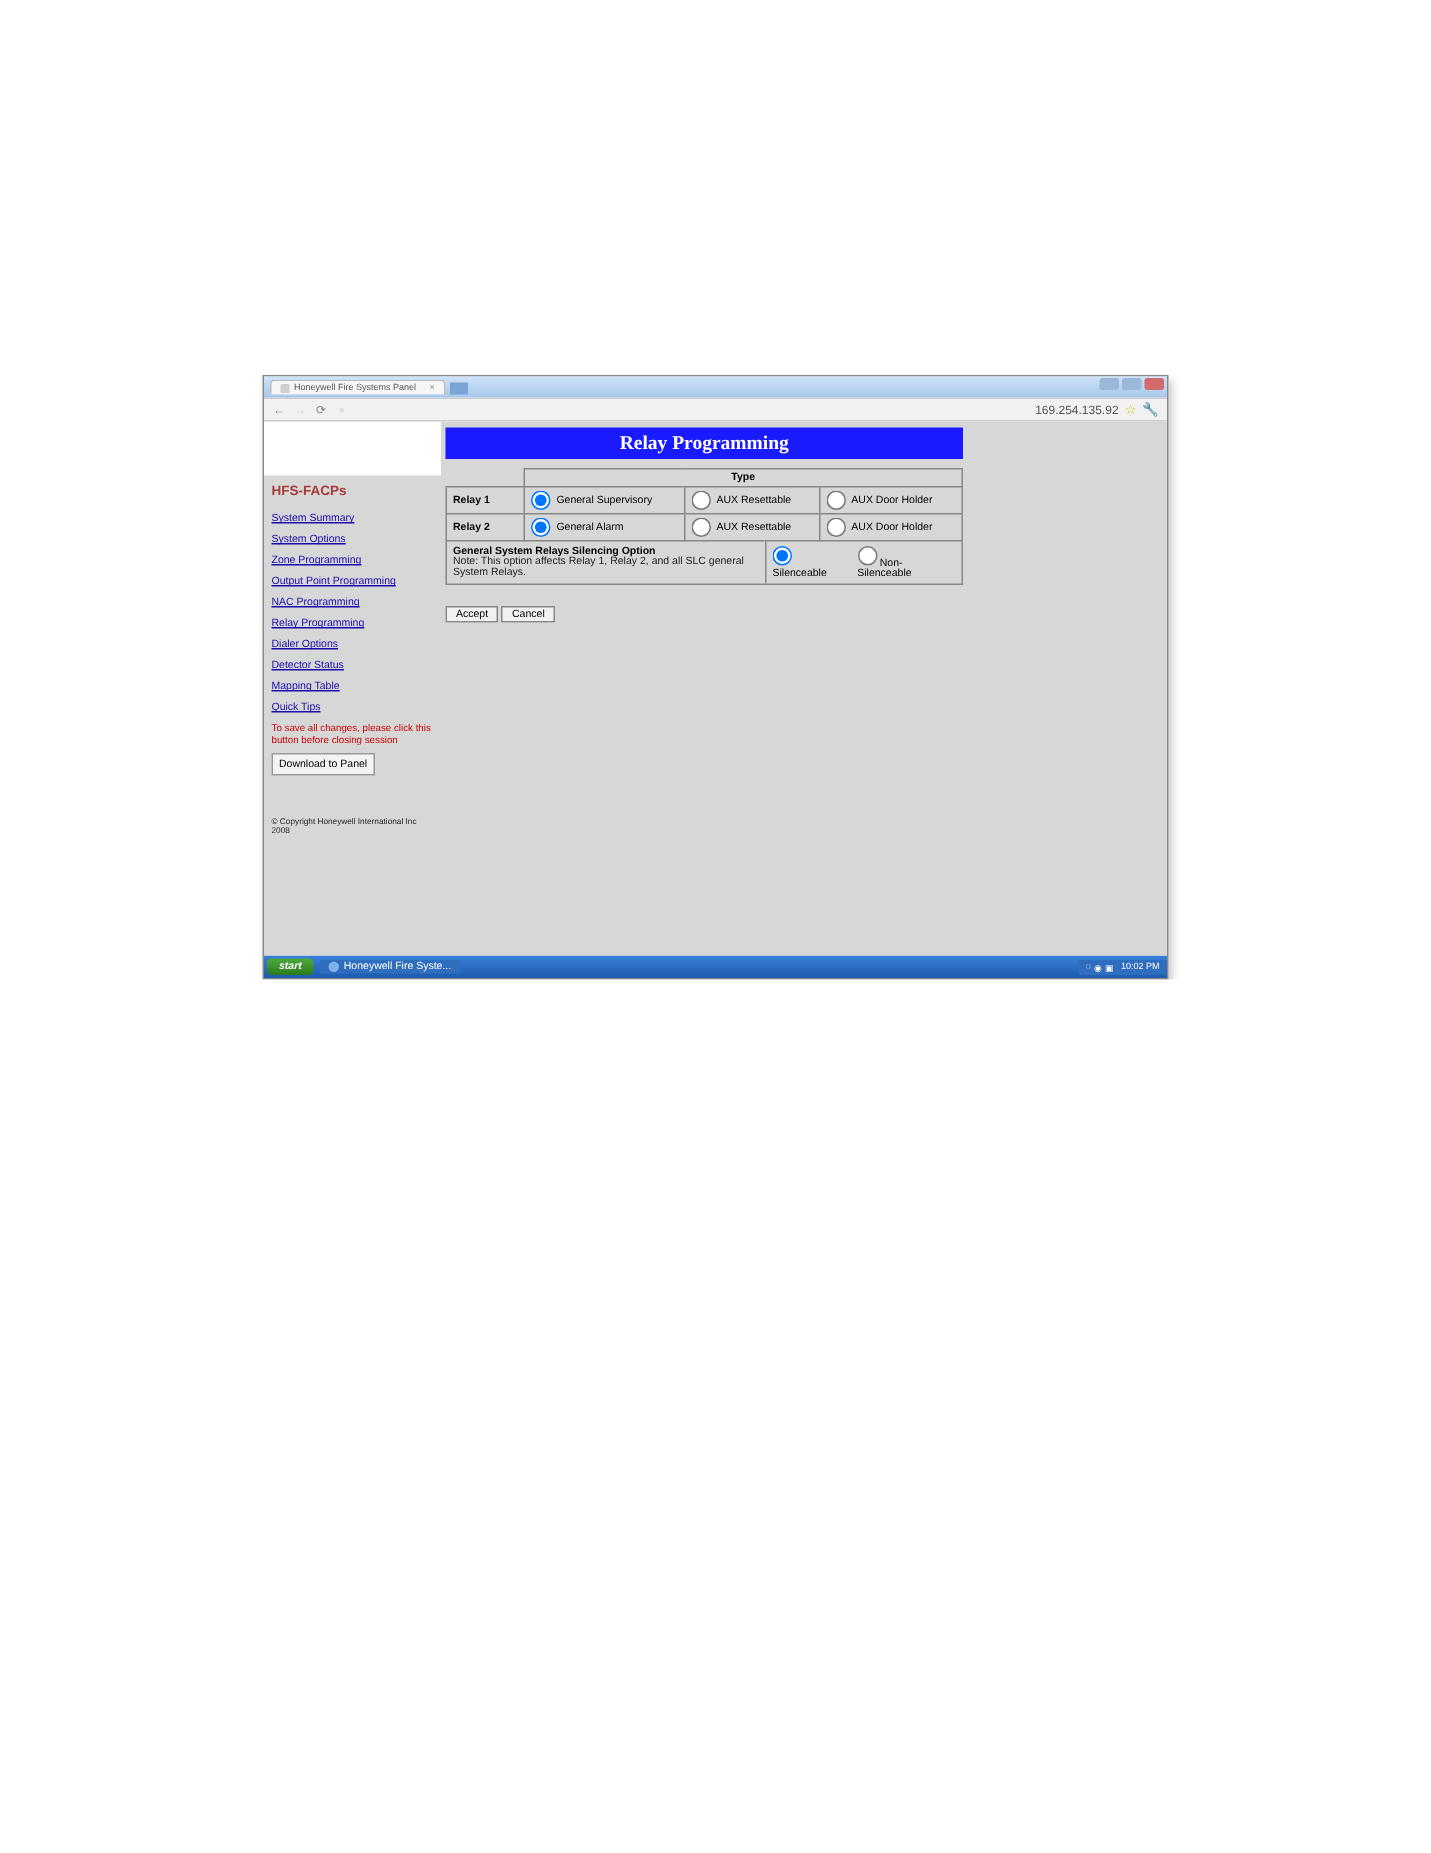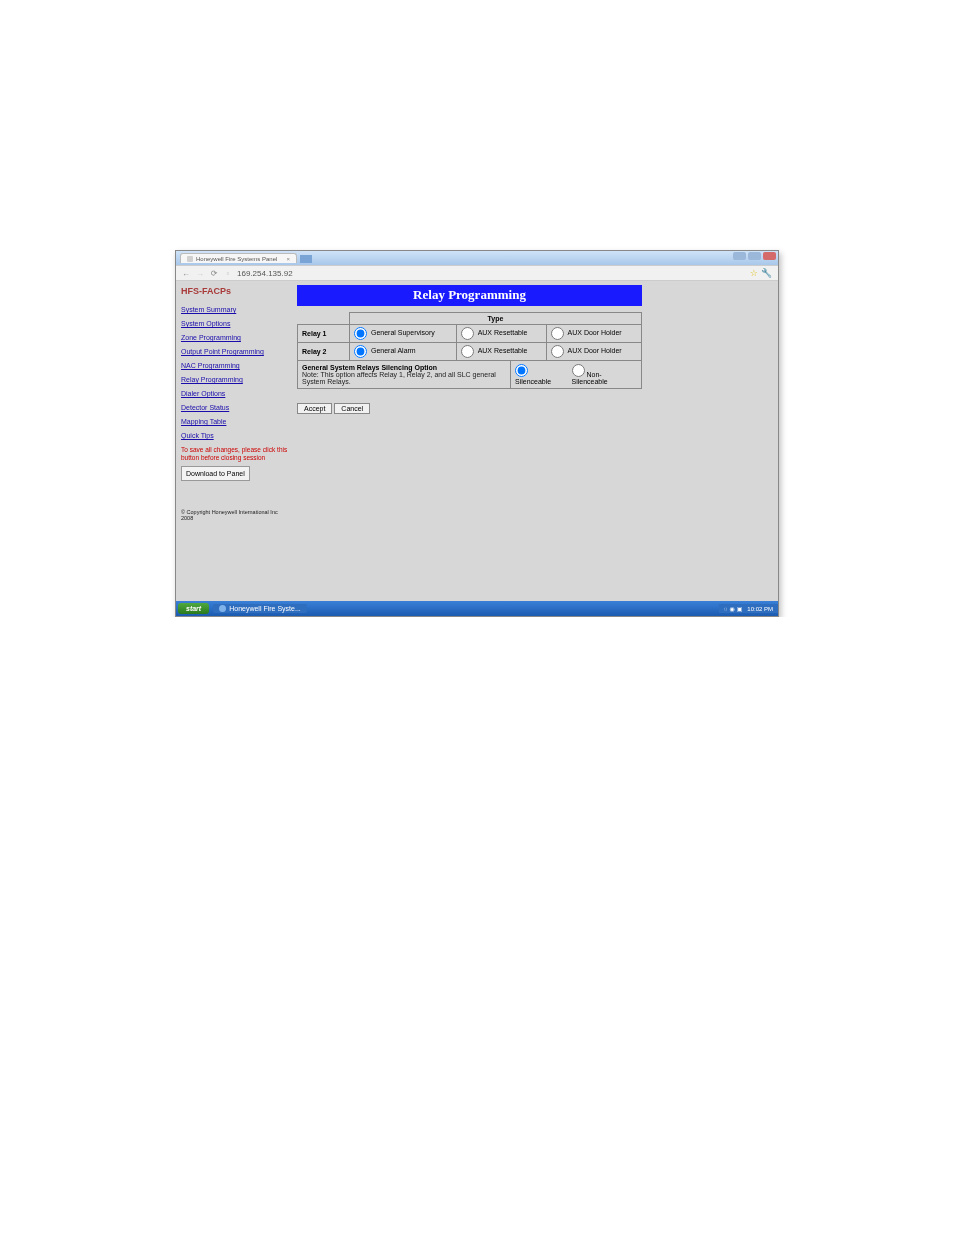--- a/index.html
+++ b/index.html
@@ -18,7 +18,7 @@
     
     .addr-bar { height: 16px; background: #f1f1f1; border-top: 1px solid #ccc; border-bottom: 1px solid #ccc; display: flex; align-items: center; padding: 0 5px; gap: 4px; font-size: 8px; color: #555; }
     .addr-bar .nav-btn { width: 10px; text-align: center; color:#888; }
-    .addr-bar .url-field { flex: 1; }
+    .addr-bar .url-field { flex: 1; text-align: right; }
     .addr-bar .right-icons { display:flex; gap:4px; align-items:center; }
     .addr-bar .star { color:#e1c01c; font-size:9px; }
     .addr-bar .wrench { color:#666; font-size:9px;}

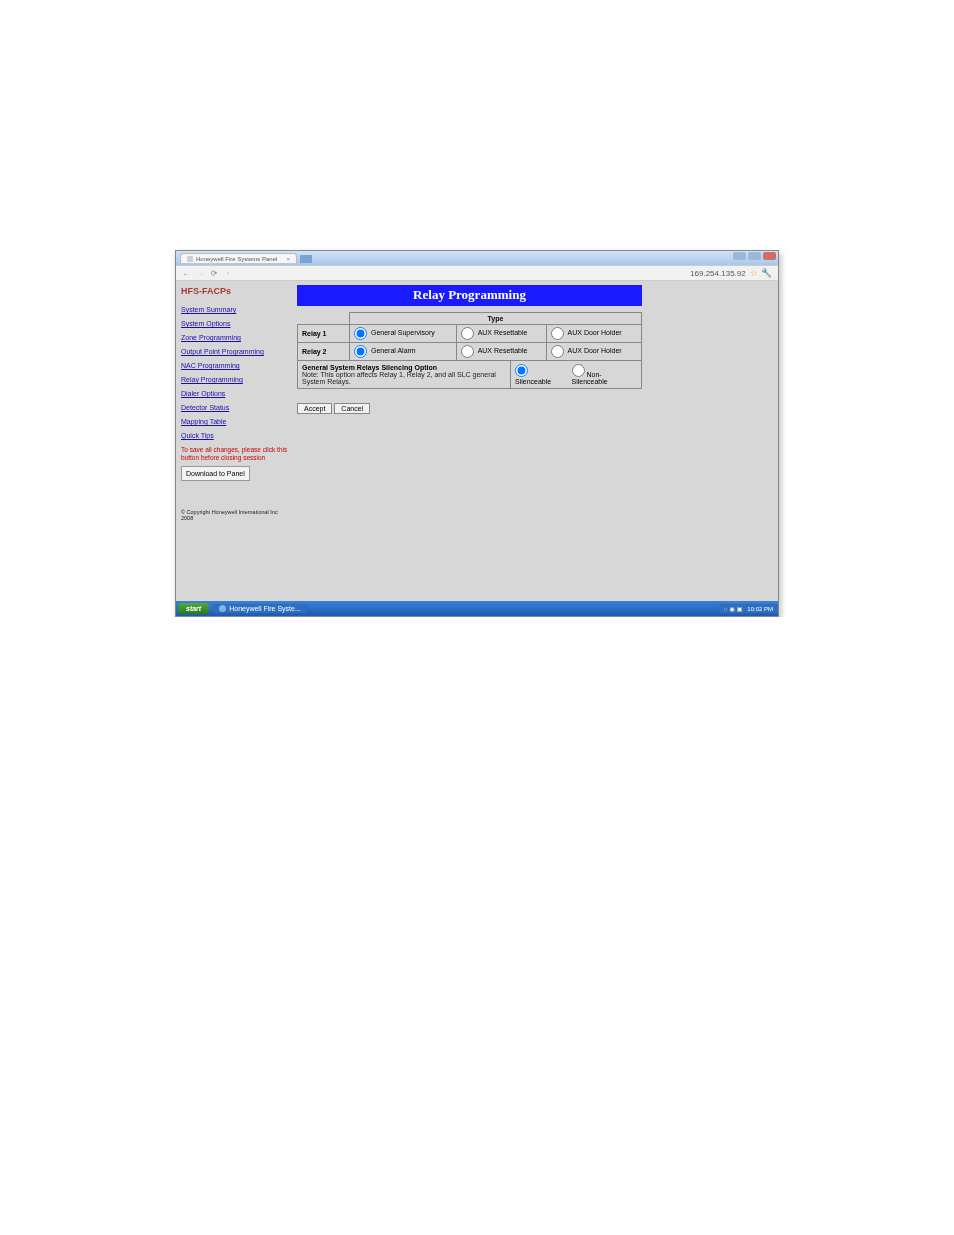--- a/index.html
+++ b/index.html
@@ -24,7 +24,7 @@
     .addr-bar .wrench { color:#666; font-size:9px;}
     
     .body-row { display:flex; align-items: stretch; }
-    .sidebar { width: 118px; background: #d7d7d7; padding: 5px 5px 10px 5px; font-size: 7px; min-height: 320px; }
+    .sidebar { width: 118px; background: #d7d7d7; padding: 5px 5px 10px 5px; font-size: 7px; min-height: 320px; margin-top: 36px; }
     .hfs-title { color: #a83a3a; font-weight: bold; font-size: 9px; margin-bottom: 10px; }
     .side-links a { display:block; color: #1a0dab; text-decoration: underline; margin-bottom: 7px; cursor: pointer; }
     .save-warn { color: #c00; font-size: 6.5px; line-height: 1.2; margin-top: 7px; }

